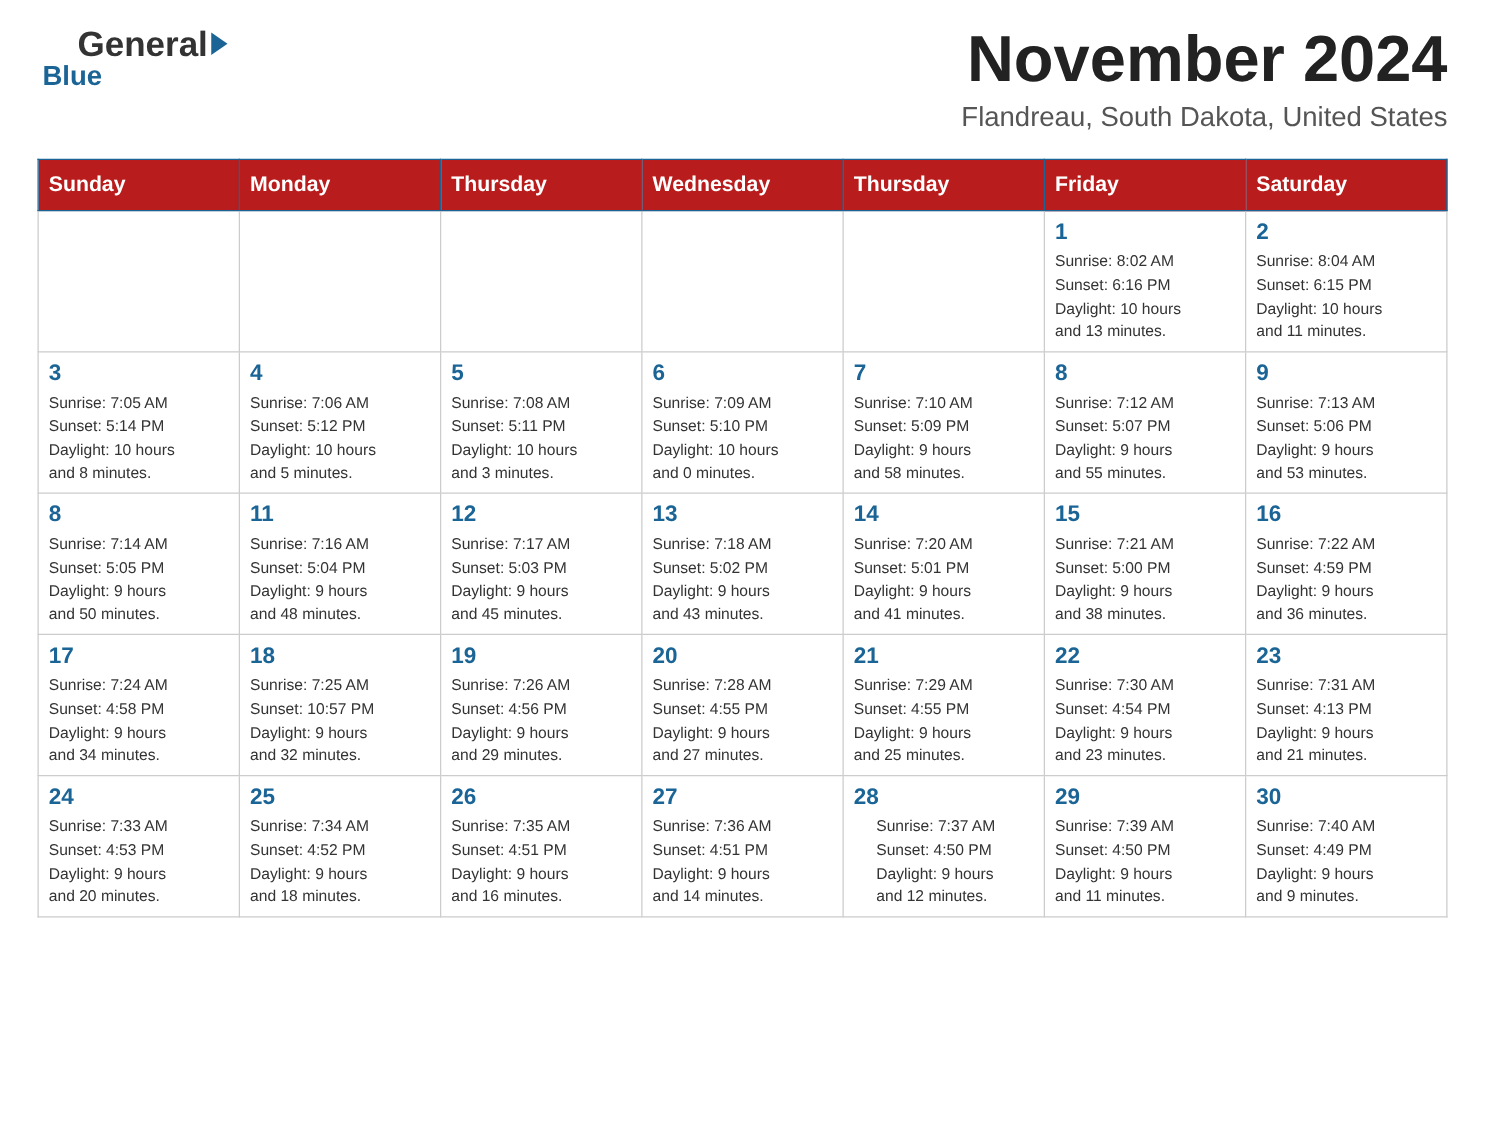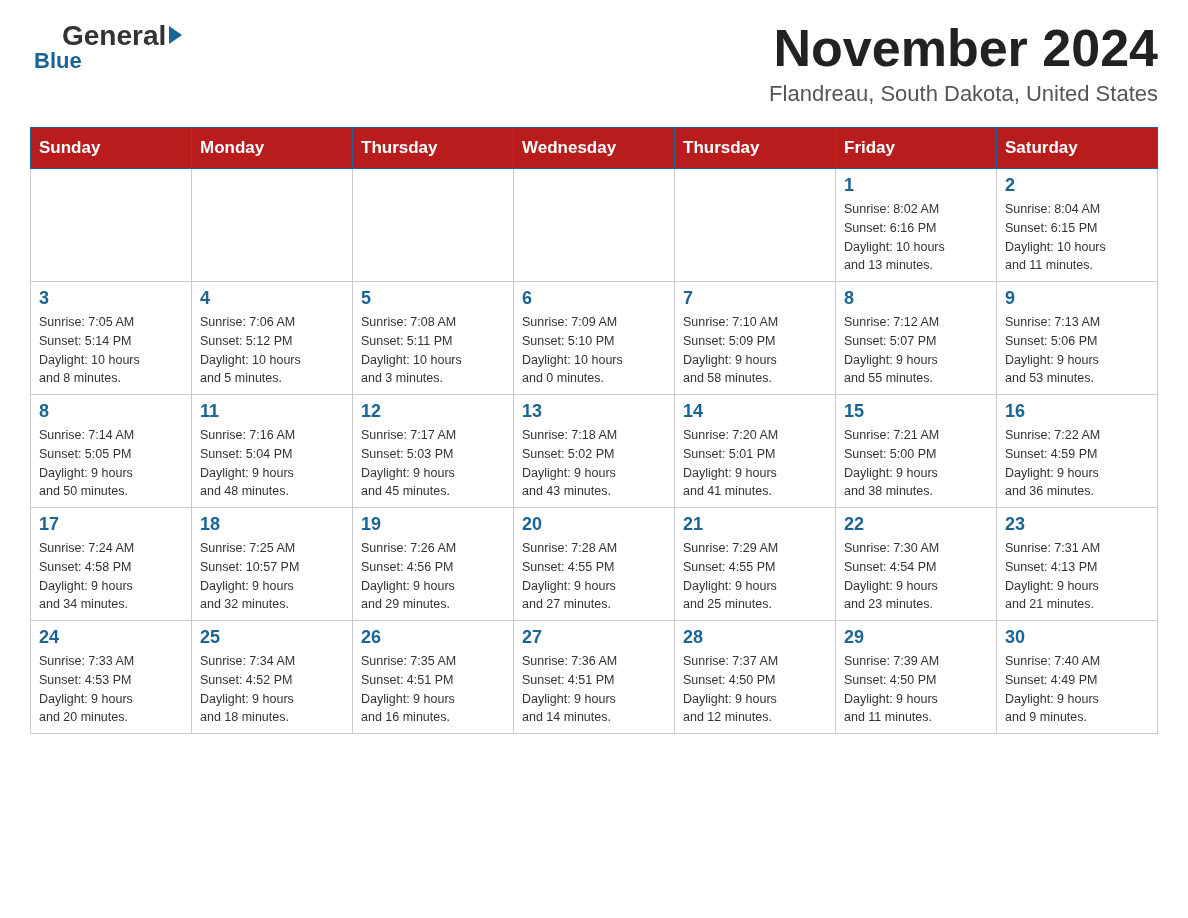--- a/index.html
+++ b/index.html
@@ -321,7 +321,7 @@
         </td>
         <td>
           <span class="day-number">28</span>
-          <div class="day-info" style="white-space: pre-line;">Sunrise: 7:37 AM
+          <div class="day-info" style="white-space: pre-line; margin-left: 18px;">Sunrise: 7:37 AM
 Sunset: 4:50 PM
 Daylight: 9 hours
 and 12 minutes.</div>

